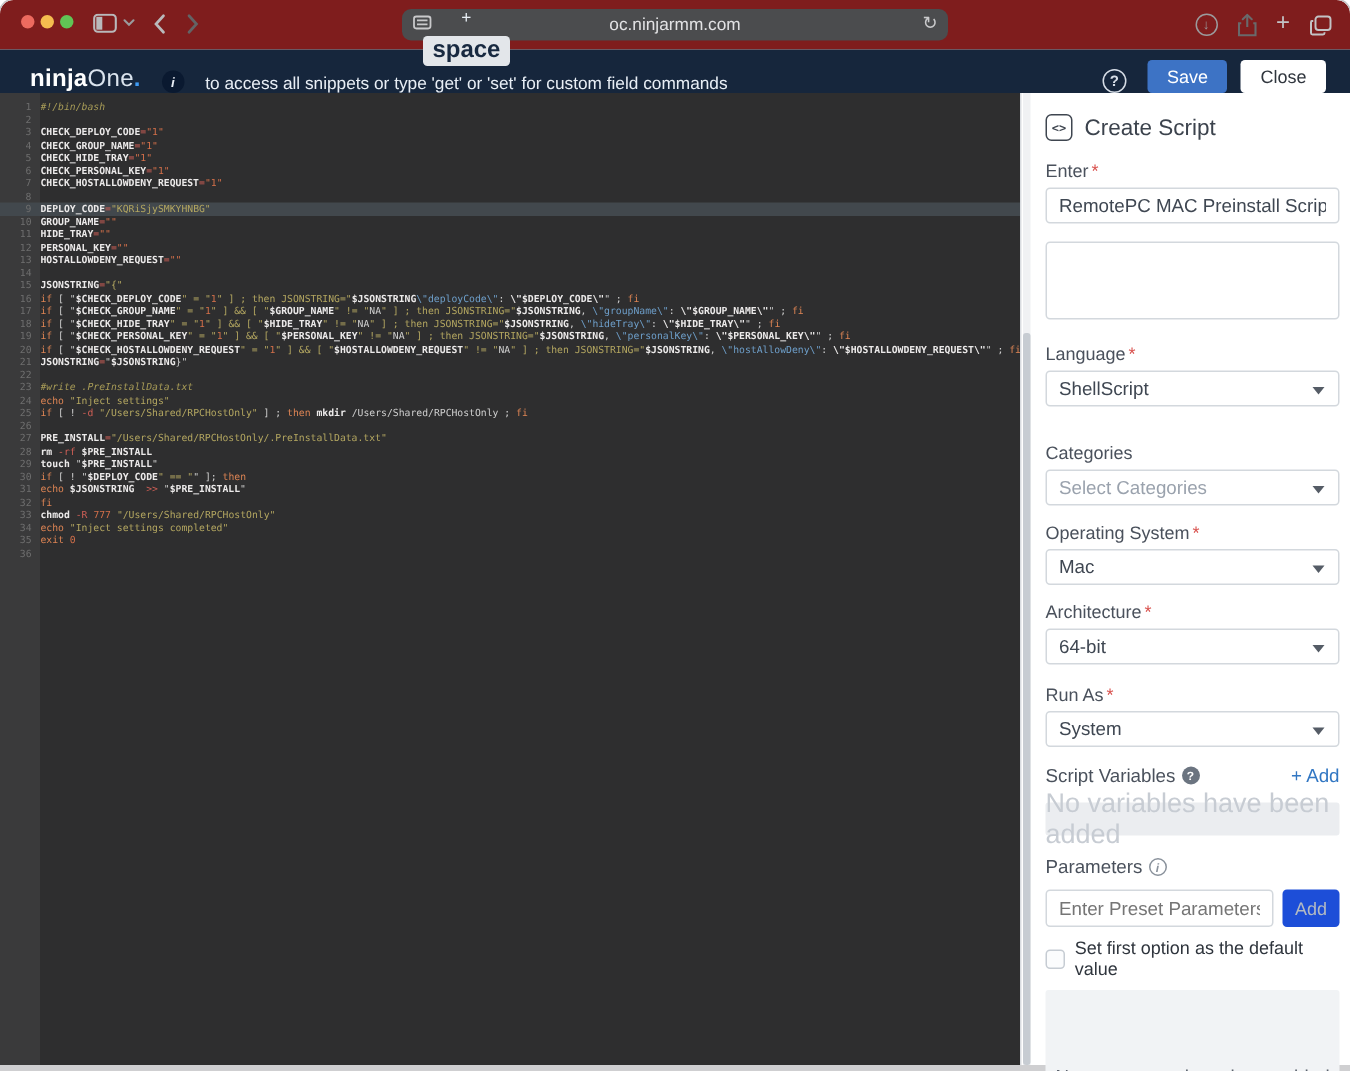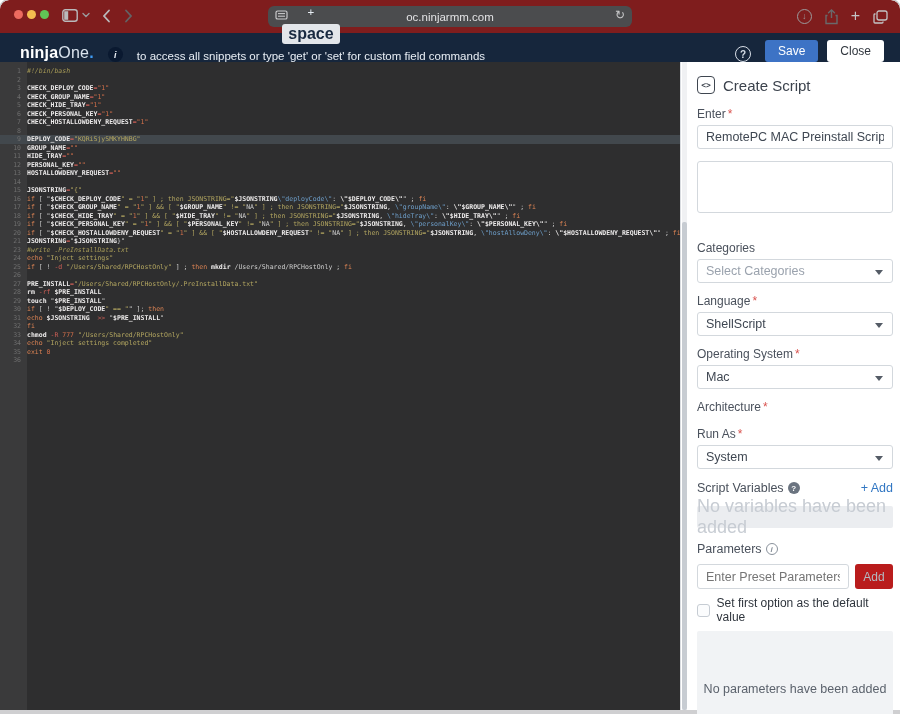--- a/index.html
+++ b/index.html
@@ -207,6 +207,7 @@
         <div class="crow"><span class="lnum">19</span><span class="ltext"><span class="c-kw">if</span> [ "<span class="c-var">$CHECK_PERSONAL_KEY</span><span class="c-str">" = "</span><span class="c-num">1</span><span class="c-str">" ] &amp;&amp; [ "</span><span class="c-var">$PERSONAL_KEY</span><span class="c-str">" != "</span>NA<span class="c-str">" ] ; then JSONSTRING="</span><span class="c-var">$JSONSTRING</span>, <span class="c-key">\"personalKey\"</span>: <span class="c-var">\"</span><span class="c-var">$PERSONAL_KEY</span><span class="c-var">\"</span>" ; <span class="c-kw">fi</span></span></div>
         <div class="crow"><span class="lnum">20</span><span class="ltext"><span class="c-kw">if</span> [ "<span class="c-var">$CHECK_HOSTALLOWDENY_REQUEST</span><span class="c-str">" = "</span><span class="c-num">1</span><span class="c-str">" ] &amp;&amp; [ "</span><span class="c-var">$HOSTALLOWDENY_REQUEST</span><span class="c-str">" != "</span>NA<span class="c-str">" ] ; then JSONSTRING="</span><span class="c-var">$JSONSTRING</span>, <span class="c-key">\"hostAllowDeny\"</span>: <span class="c-var">\"</span><span class="c-var">$HOSTALLOWDENY_REQUEST</span><span class="c-var">\"</span>" ; <span class="c-kw">fi</span></span></div>
         <div class="crow"><span class="lnum">21</span><span class="ltext"><span class="c-var">JSONSTRING</span><span class="c-op">=</span>"<span class="c-var">$JSONSTRING</span>}"</span></div>
+        <div class="crow"><span class="lnum">22</span><span class="ltext"></span></div>
         <div class="crow"><span class="lnum">23</span><span class="ltext"><span class="c-com">#write .PreInstallData.txt</span></span></div>
         <div class="crow"><span class="lnum">24</span><span class="ltext"><span class="c-kw">echo</span> <span class="c-str">"Inject settings"</span></span></div>
         <div class="crow"><span class="lnum">25</span><span class="ltext"><span class="c-kw">if</span> [ !<span class="c-op"> -d</span> <span class="c-str">"/Users/Shared/RPCHostOnly"</span> ] ; <span class="c-kw">then</span> <span class="c-var">mkdir</span> /Users/Shared/RPCHostOnly ; <span class="c-kw">fi</span></span></div>

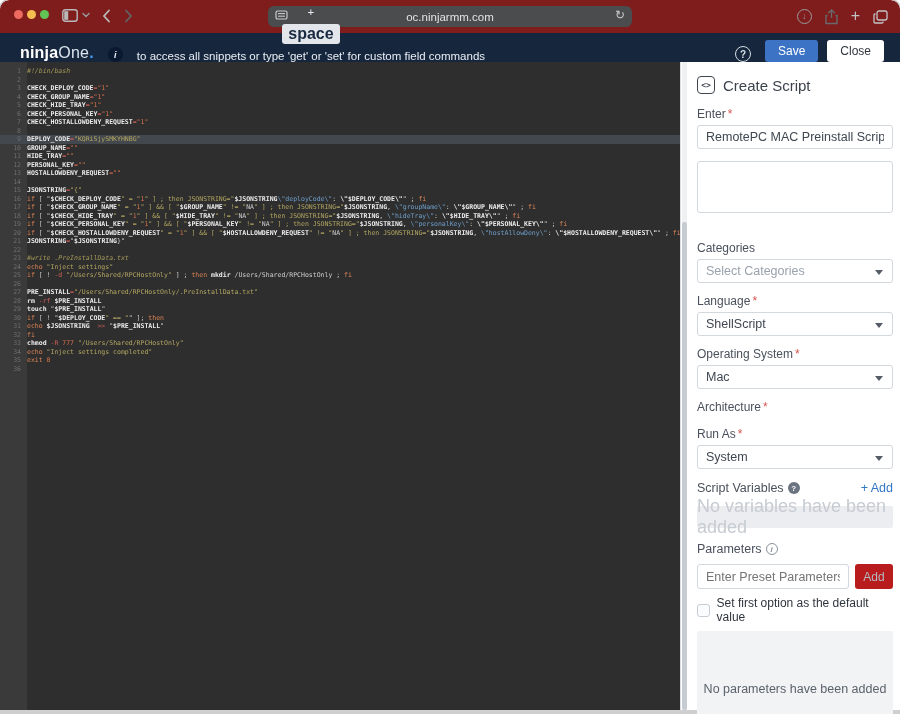--- a/index.html
+++ b/index.html
@@ -243,6 +243,14 @@
           <textarea class="tarea" style=""></textarea>
         </div>
 
+        <div class="fgroup">
+          <div class="flabel"><span>Language</span><span class="req">*</span></div>
+          <div class="sel">
+            <span>ShellScript</span>
+            <span class="caret"></span>
+          </div>
+        </div>
+
         <div class="fgroup gap-lg">
           <div class="flabel">Categories</div>
           <div class="sel placeholder">
@@ -252,14 +260,6 @@
         </div>
 
         <div class="fgroup">
-          <div class="flabel"><span>Language</span><span class="req">*</span></div>
-          <div class="sel">
-            <span>ShellScript</span>
-            <span class="caret"></span>
-          </div>
-        </div>
-
-        <div class="fgroup">
           <div class="flabel"><span>Operating System</span><span class="req">*</span></div>
           <div class="sel">
             <span>Mac</span>

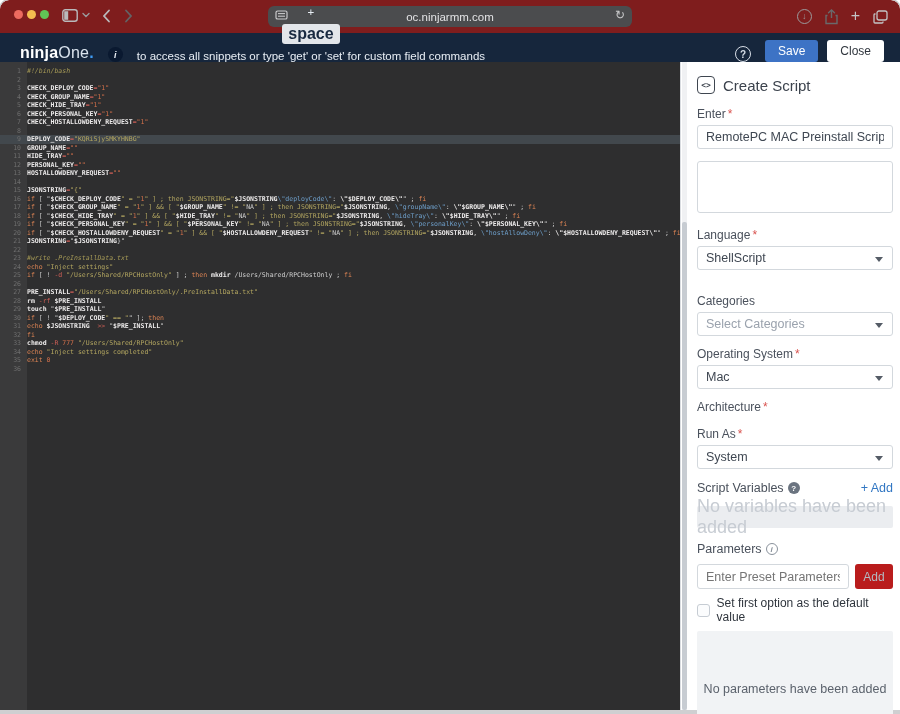--- a/index.html
+++ b/index.html
@@ -269,6 +269,10 @@
 
         <div class="fgroup">
           <div class="flabel"><span>Architecture</span><span class="req">*</span></div>
+          <div class="sel">
+            <span>64-bit</span>
+            <span class="caret"></span>
+          </div>
         </div>
 
         <div class="fgroup" style="margin-top:13px;">

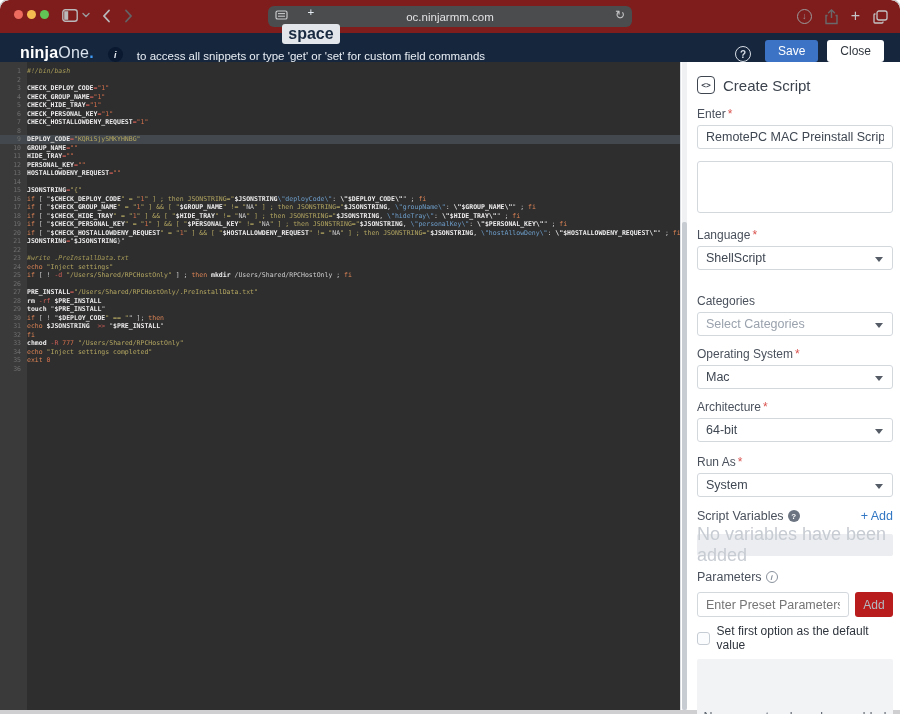--- a/index.html
+++ b/index.html
@@ -95,7 +95,7 @@
                 align-items:center;justify-content:center;font-size:18px;color:#c7ccd3;}
   .param-row{margin-top:8px;display:flex;gap:6px;}
   .param-row .tinput{height:25px;flex:1;}
-  .btn-add{width:38px;height:25px;background:#b91c1c;color:#b3bac2;font-size:12px;border-radius:3px;
+  .btn-add{width:38px;height:25px;background:#1d4ed8;color:#b3bac2;font-size:12px;border-radius:3px;
            display:flex;align-items:center;justify-content:center;cursor:pointer;}
   .chk-row{margin-top:7px;display:flex;align-items:center;gap:7px;}
   .chkbox{width:13px;height:13px;border:1px solid #c6ccd3;border-radius:3px;background:#fbfcfd;cursor:pointer;}

